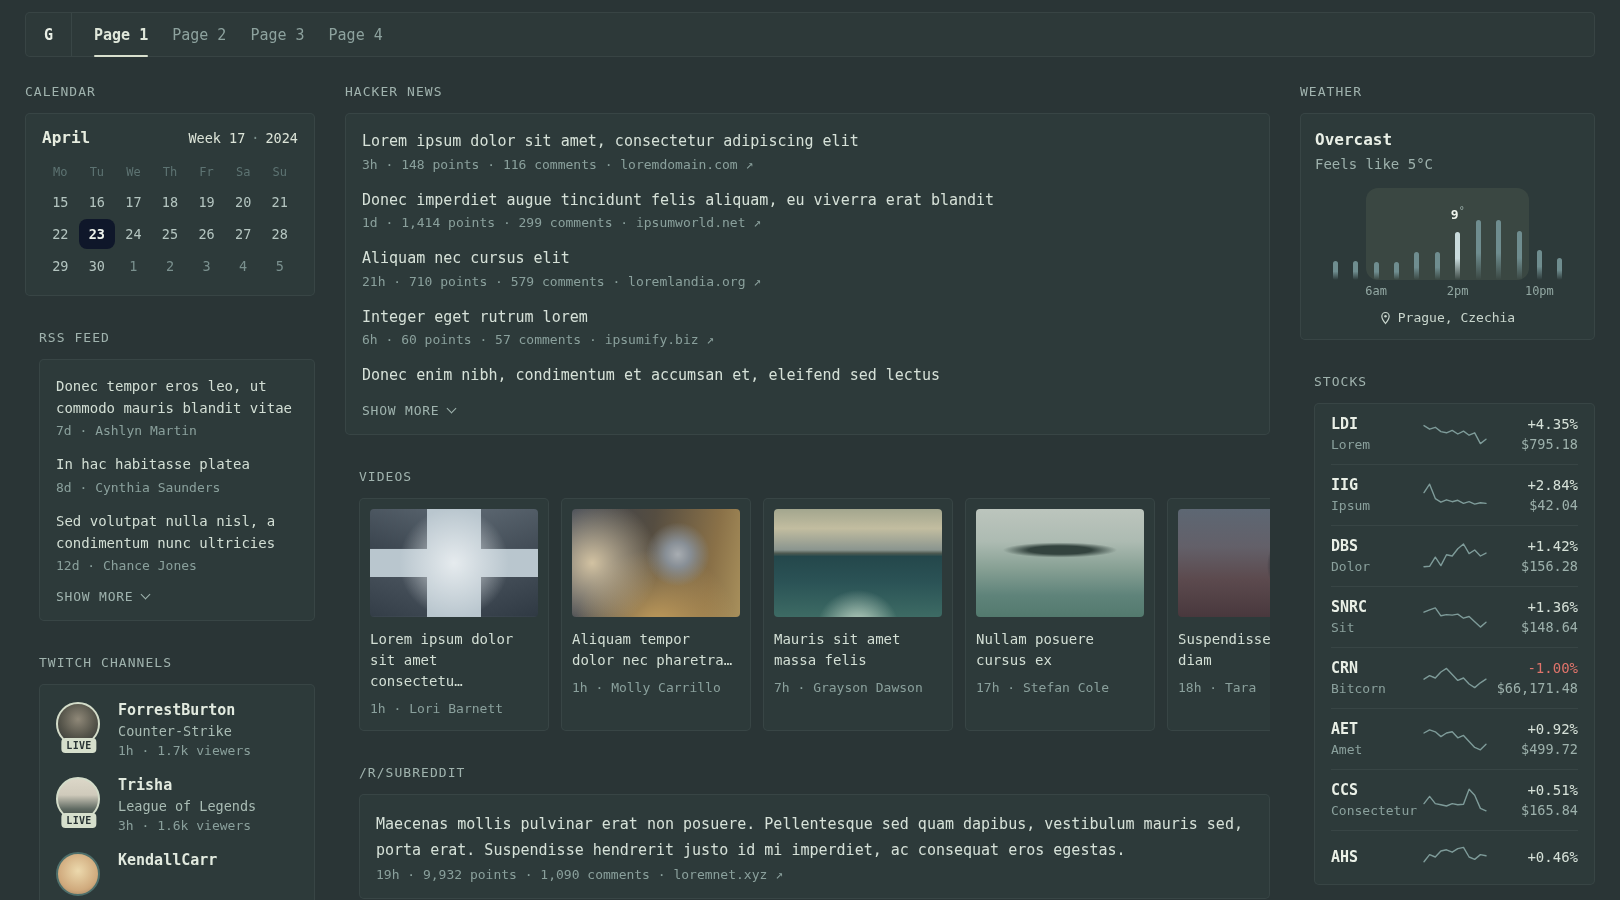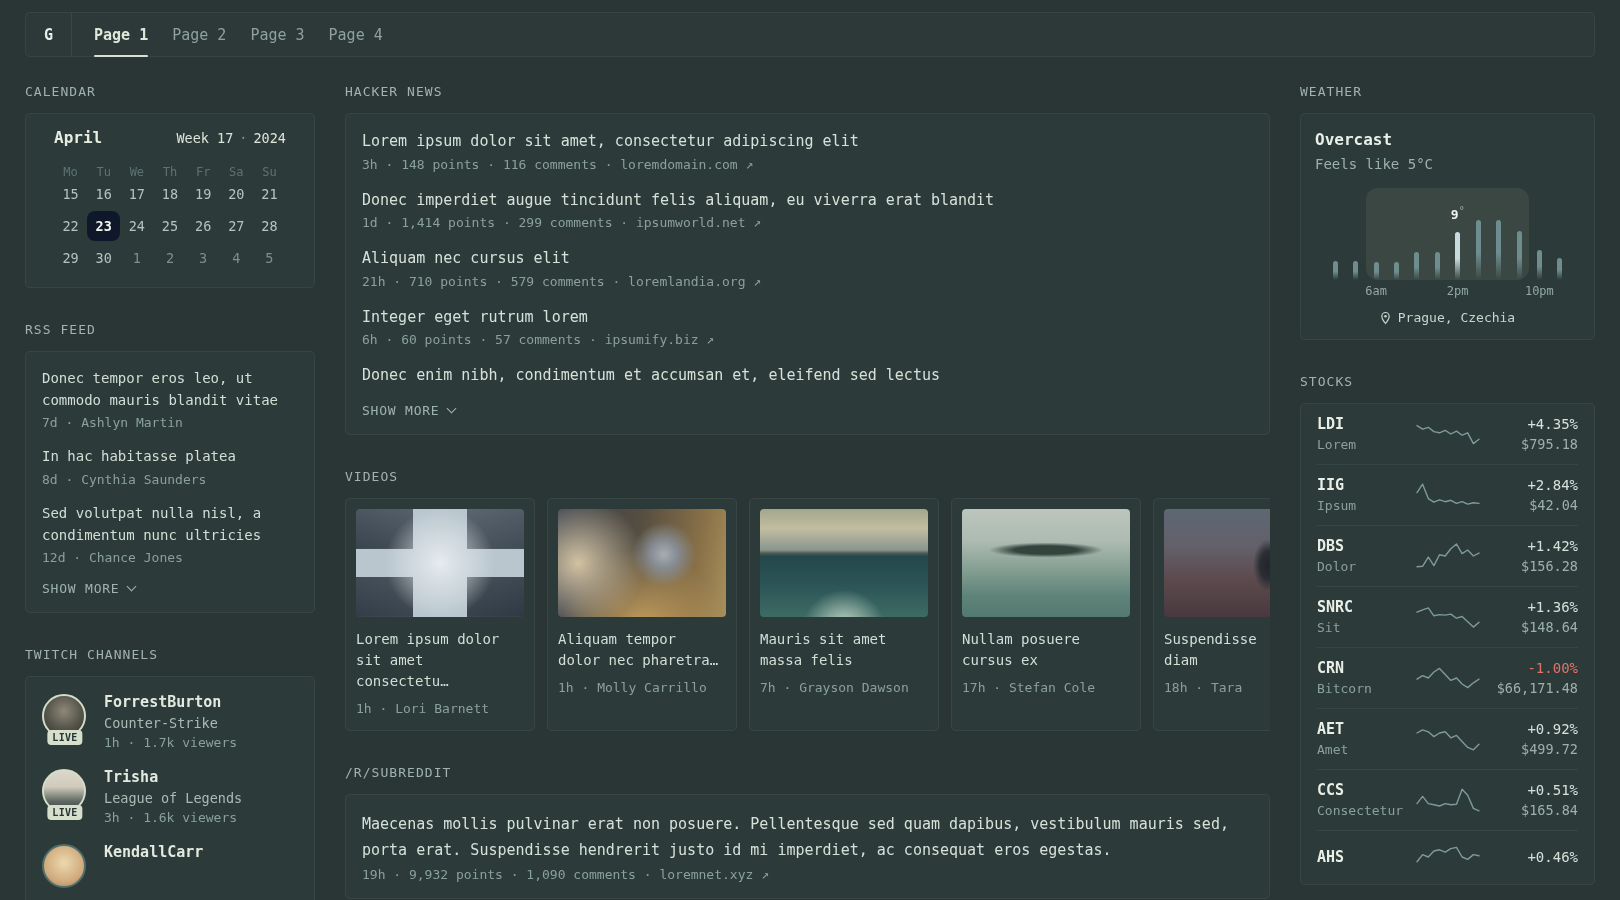--- a/index.html
+++ b/index.html
@@ -67,7 +67,7 @@
   }
 
   
-  .cal-card { padding: 14px 28px 14px; }
+  .cal-card { padding: 14px 16px 14px; }
   .cal-head { display: flex; justify-content: space-between; align-items: baseline; }
   .cal-month { font-size: 16px; font-weight: bold; color: #e6ecdf; }
   .cal-week { font-size: 13.5px; color: #dce4d8; }

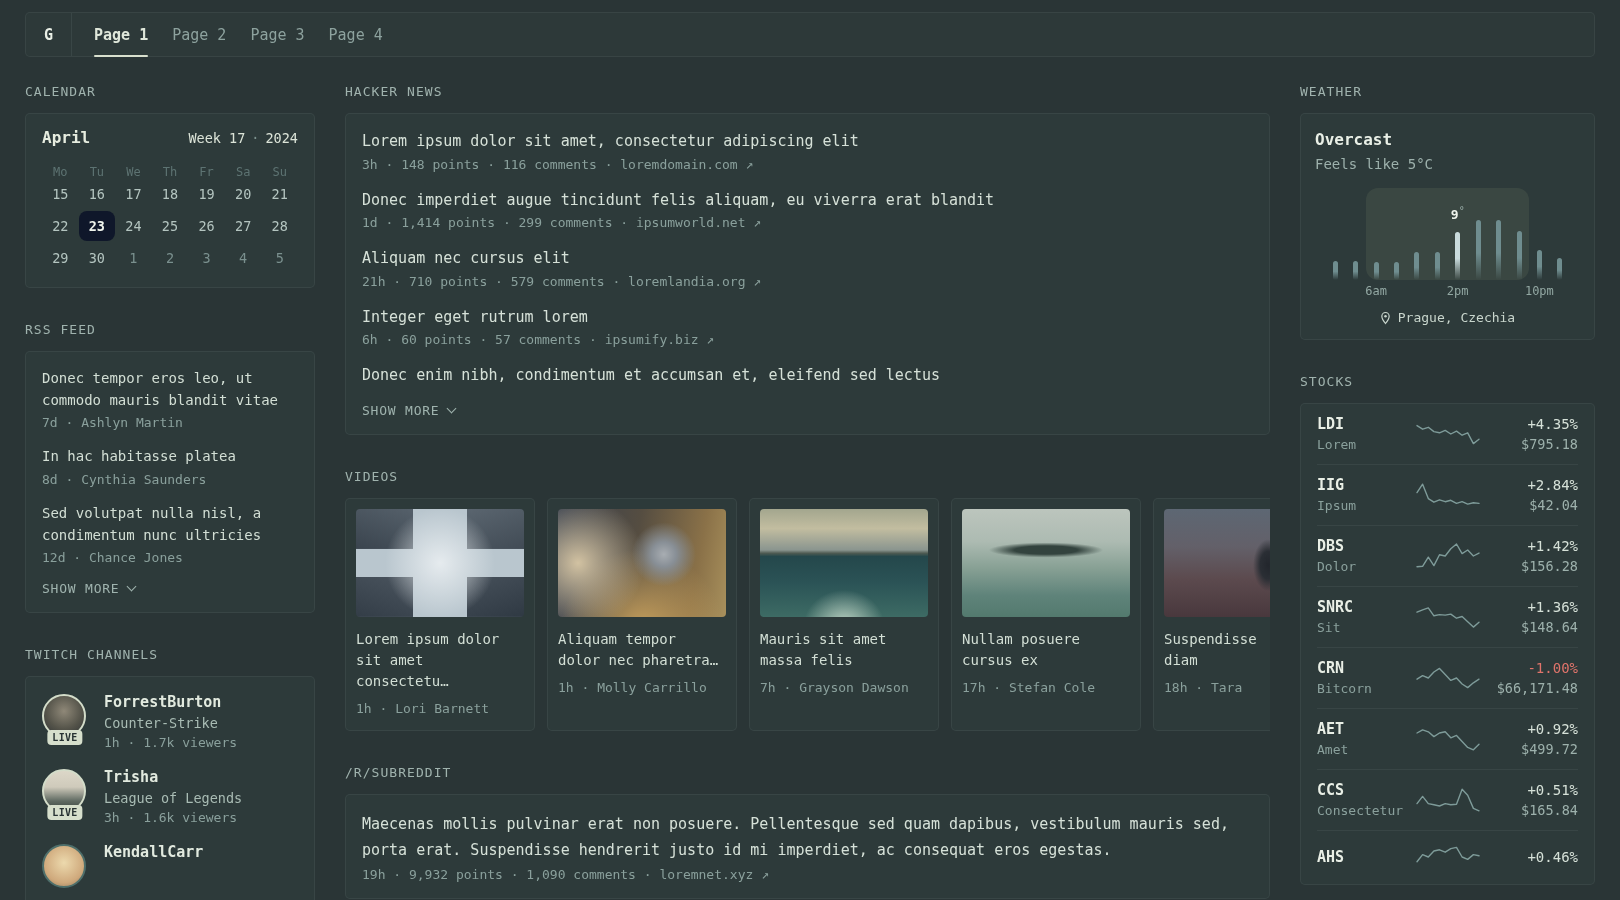--- a/index.html
+++ b/index.html
@@ -74,7 +74,7 @@
   .cal-week .dot { color: #7c918d; margin: 0 6px; }
   .cal-grid { display: grid; grid-template-columns: repeat(7, 1fr); text-align: center; }
   .cal-weekdays { margin-top: 18px; font-size: 12px; color: #5d7372; }
-  .cal-days { row-gap: 2px; font-size: 13.5px; color: #b4c5c0; }
+  .cal-days { margin-top: 8px; row-gap: 2px; font-size: 13.5px; color: #b4c5c0; }
   .cal-day { height: 30px; display: flex; align-items: center; justify-content: center; cursor: pointer; }
   .cal-day.sel {
     background: #0f172a; border-radius: 8px; color: #eff4ec; font-weight: bold;

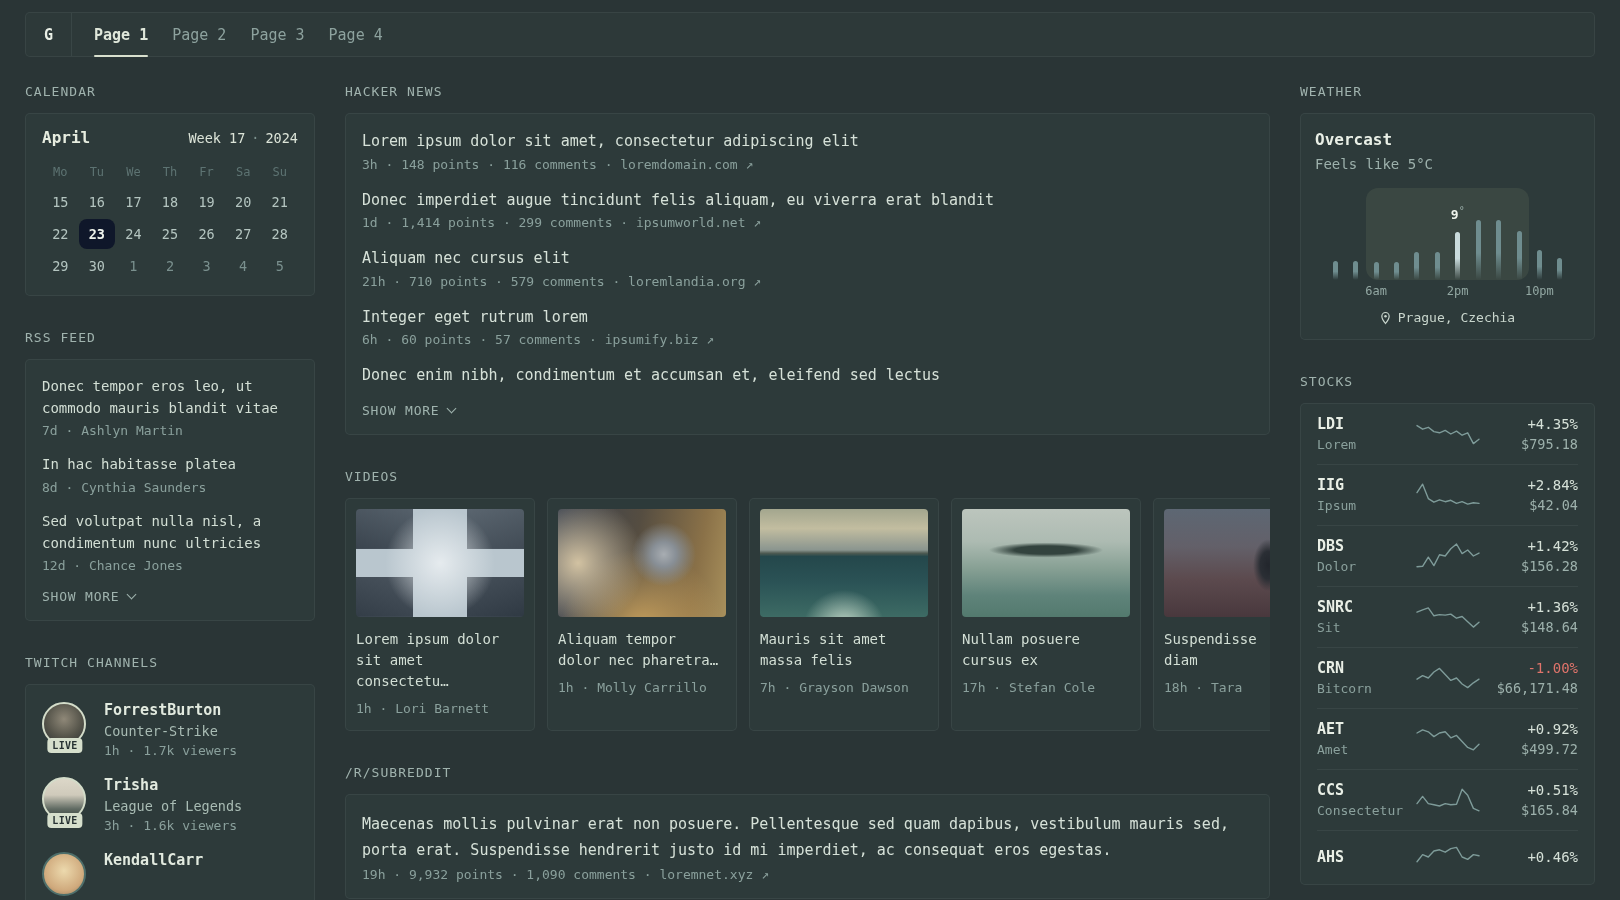--- a/index.html
+++ b/index.html
@@ -43,7 +43,7 @@
   .col-left  { width: 290px; flex: none; }
   .col-mid   { flex: 1; min-width: 0; }
   .col-right { width: 295px; flex: none; }
-  section + section { margin-top: 34px; }
+  section + section { margin-top: 34px; margin-left: 14px; }
   .sec-title {
     font-size: 13px; font-weight: normal; letter-spacing: 0.08em;
     color: #a0b3ae; margin-bottom: 14px;

